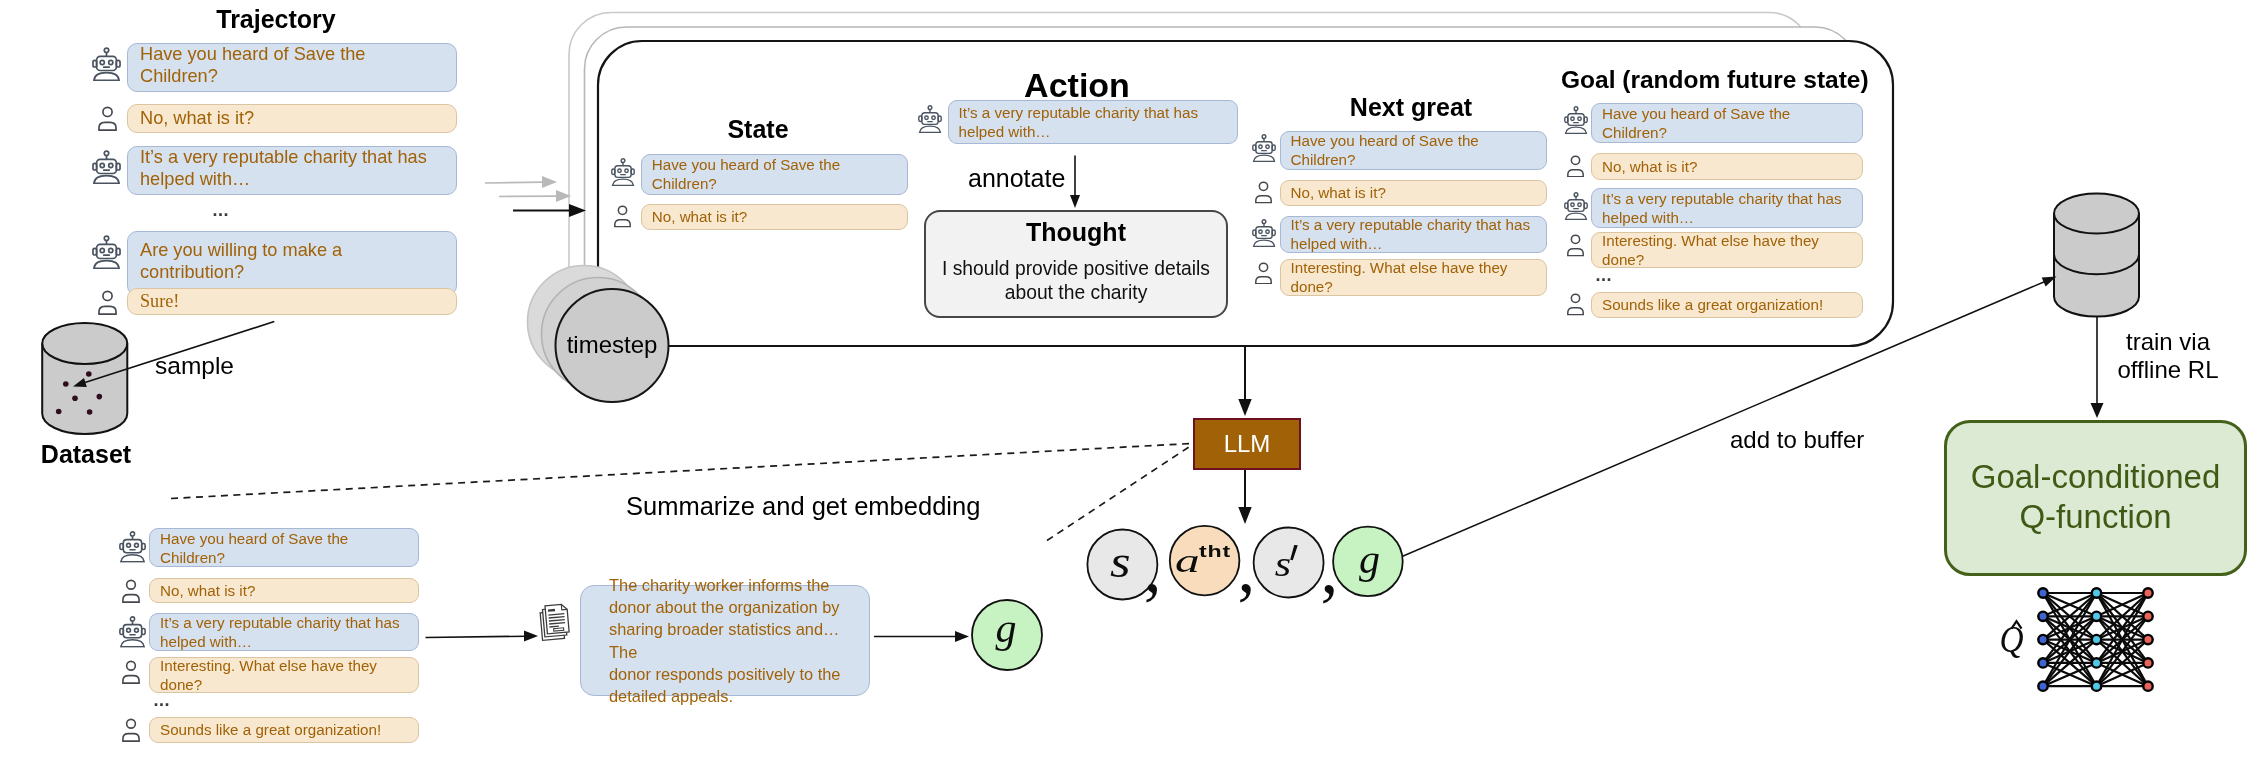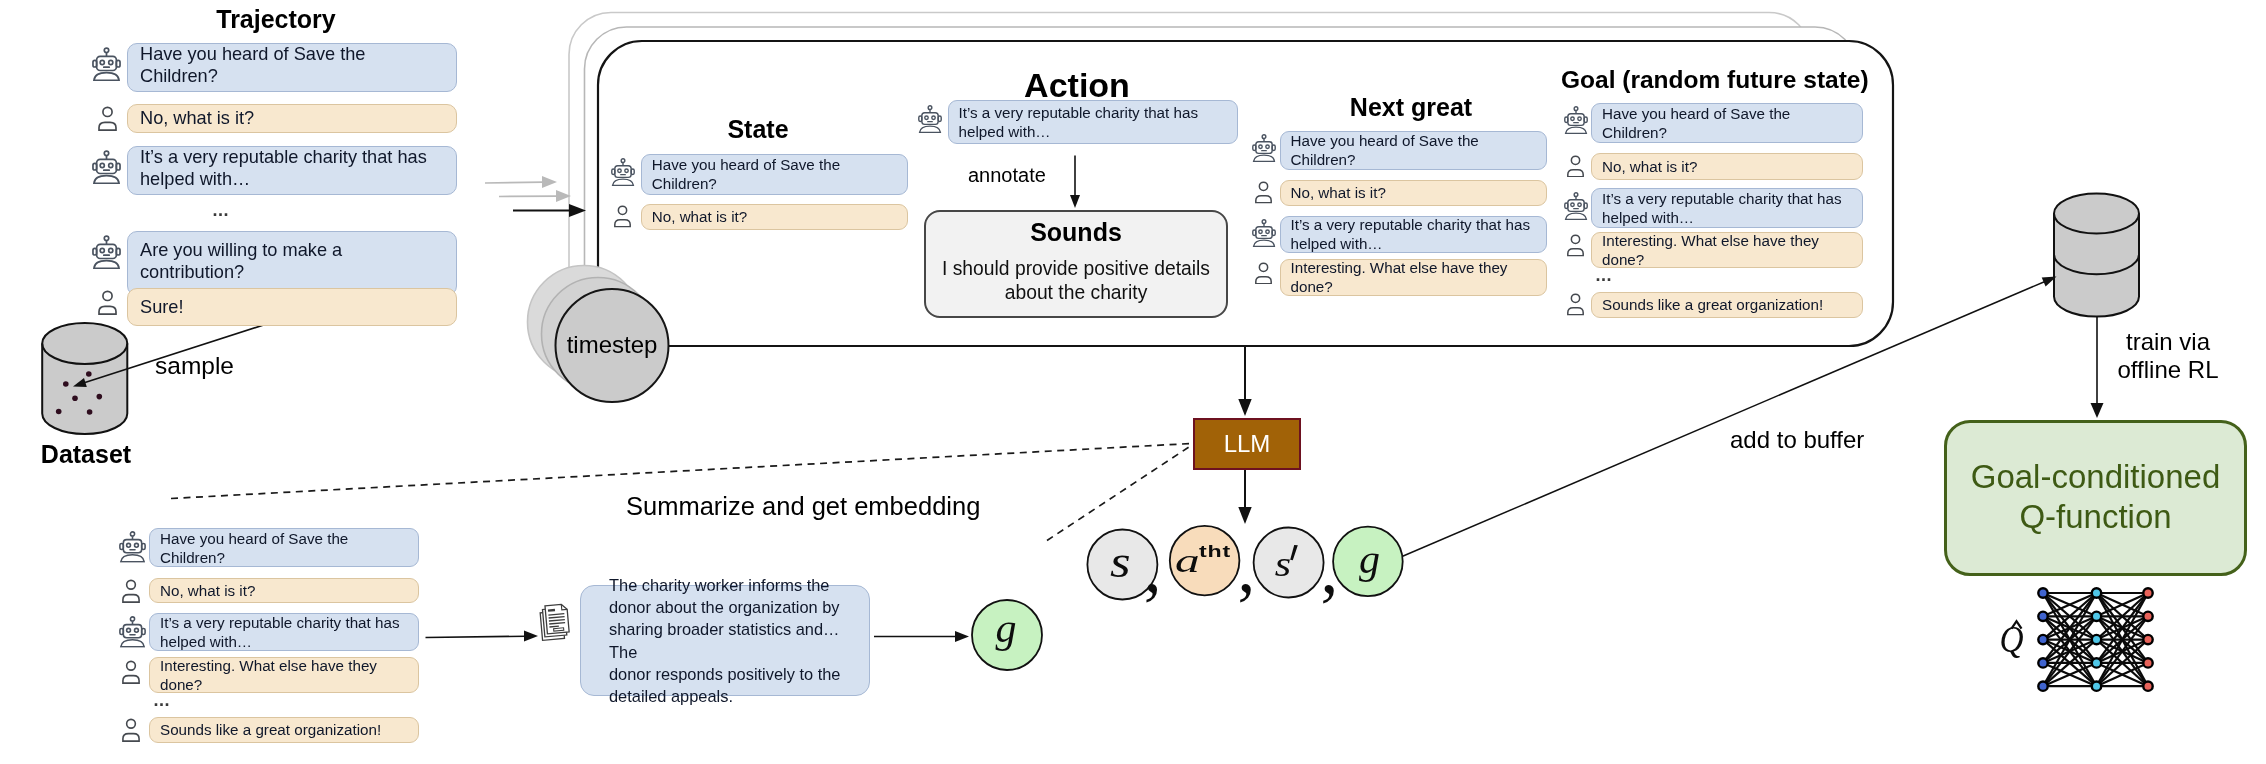--- a/index.html
+++ b/index.html
@@ -8,7 +8,7 @@
   .abs{position:absolute;}
   svg.lay{position:absolute;left:0;top:0;}
   .bub{position:absolute;box-sizing:border-box;display:flex;align-items:center;
-       color:#0f172a;}
+       color:#a16207;}
   .blue{background:#d6e1f0;border:1.5px solid #a6b8d4;}
   .org{background:#f8e8cf;border:1.5px solid #dbc5a0;}
   .gL{font-size:18.2px;line-height:22.3px;border-radius:10px;padding:0 12px;}

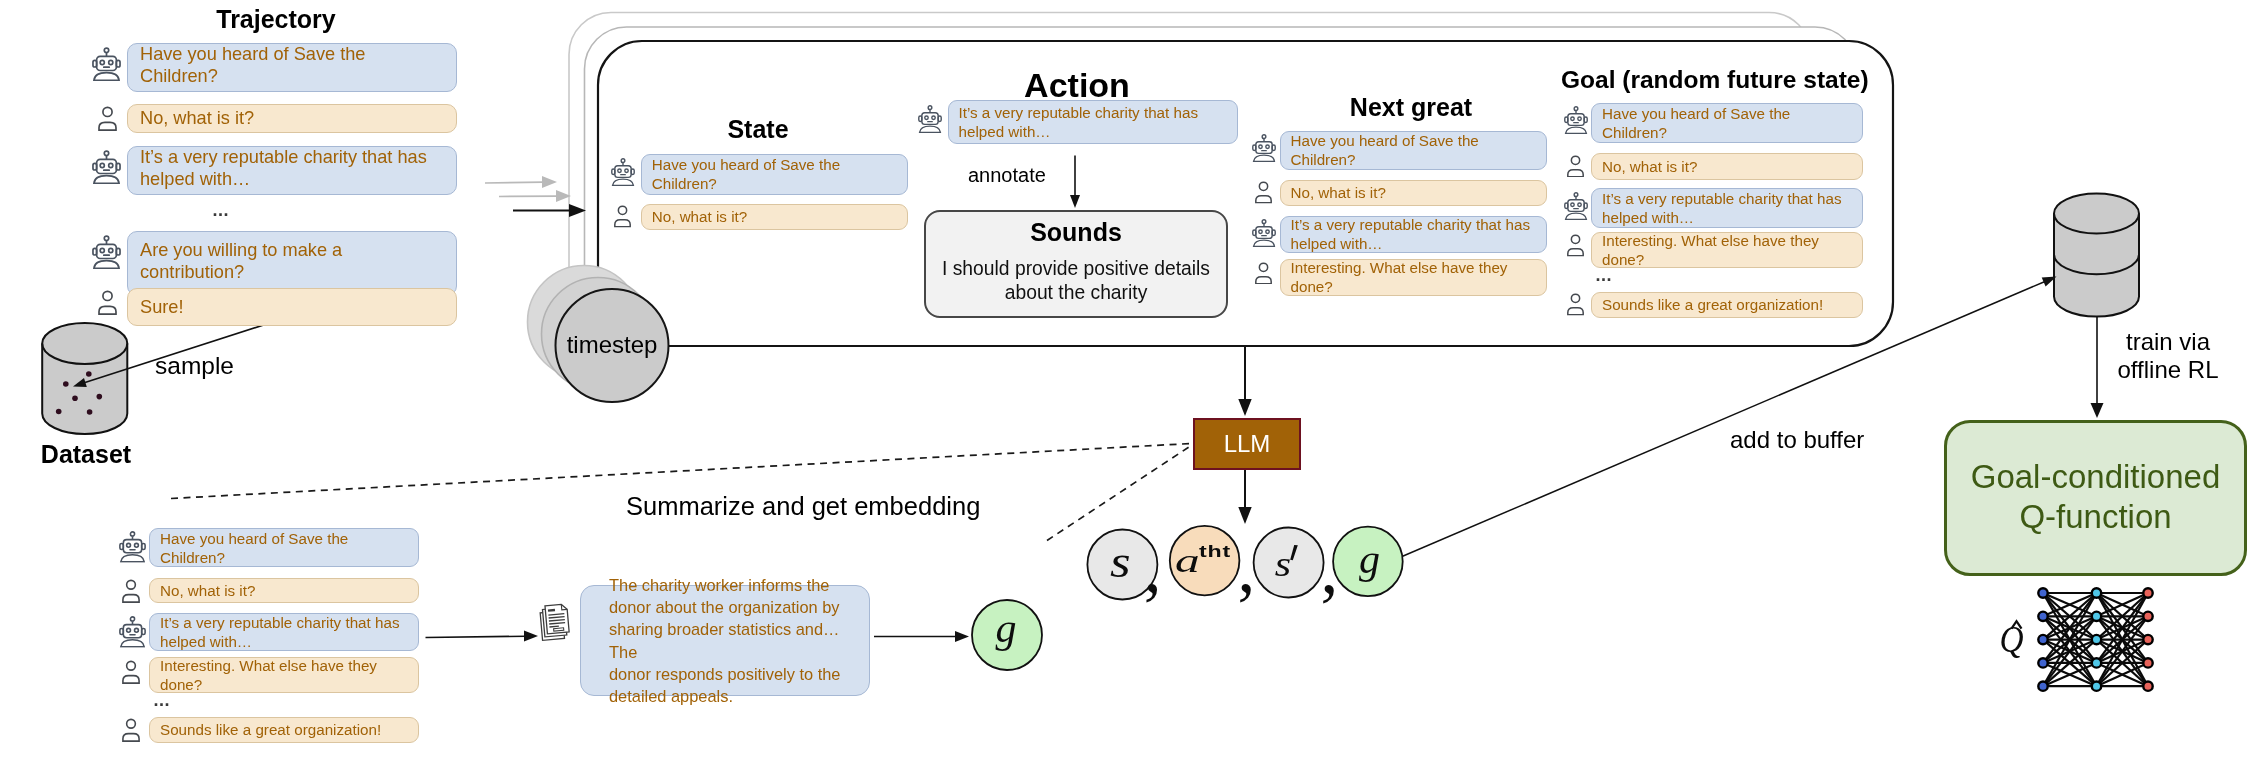--- a/index.html
+++ b/index.html
@@ -260,7 +260,7 @@
 <svg class="icon" style="left:918px;top:104.5px" width="24" height="28">
     <use href="#robot"></use>
   </svg>
-<div class="abs" style="left:968px;top:164px;font-size:20px;">annotate</div>
+<div class="abs" style="left:968px;top:164px;font-size:25px;">annotate</div>
 <div class="abs" style="left:924px;top:209.5px;width:304px;height:108.5px;box-sizing:border-box;background:#f2f2f2;border:2.5px solid #474747;border-radius:16px;"></div>
 <div class="title" style="left:976px;top:217px;width:200px;font-size:25px;line-height:30px;">Sounds</div>
 <div class="abs" style="left:924px;top:256.5px;width:304px;text-align:center;font-size:19.3px;line-height:24px;color:#111;">I should provide positive details<br>about the charity</div>

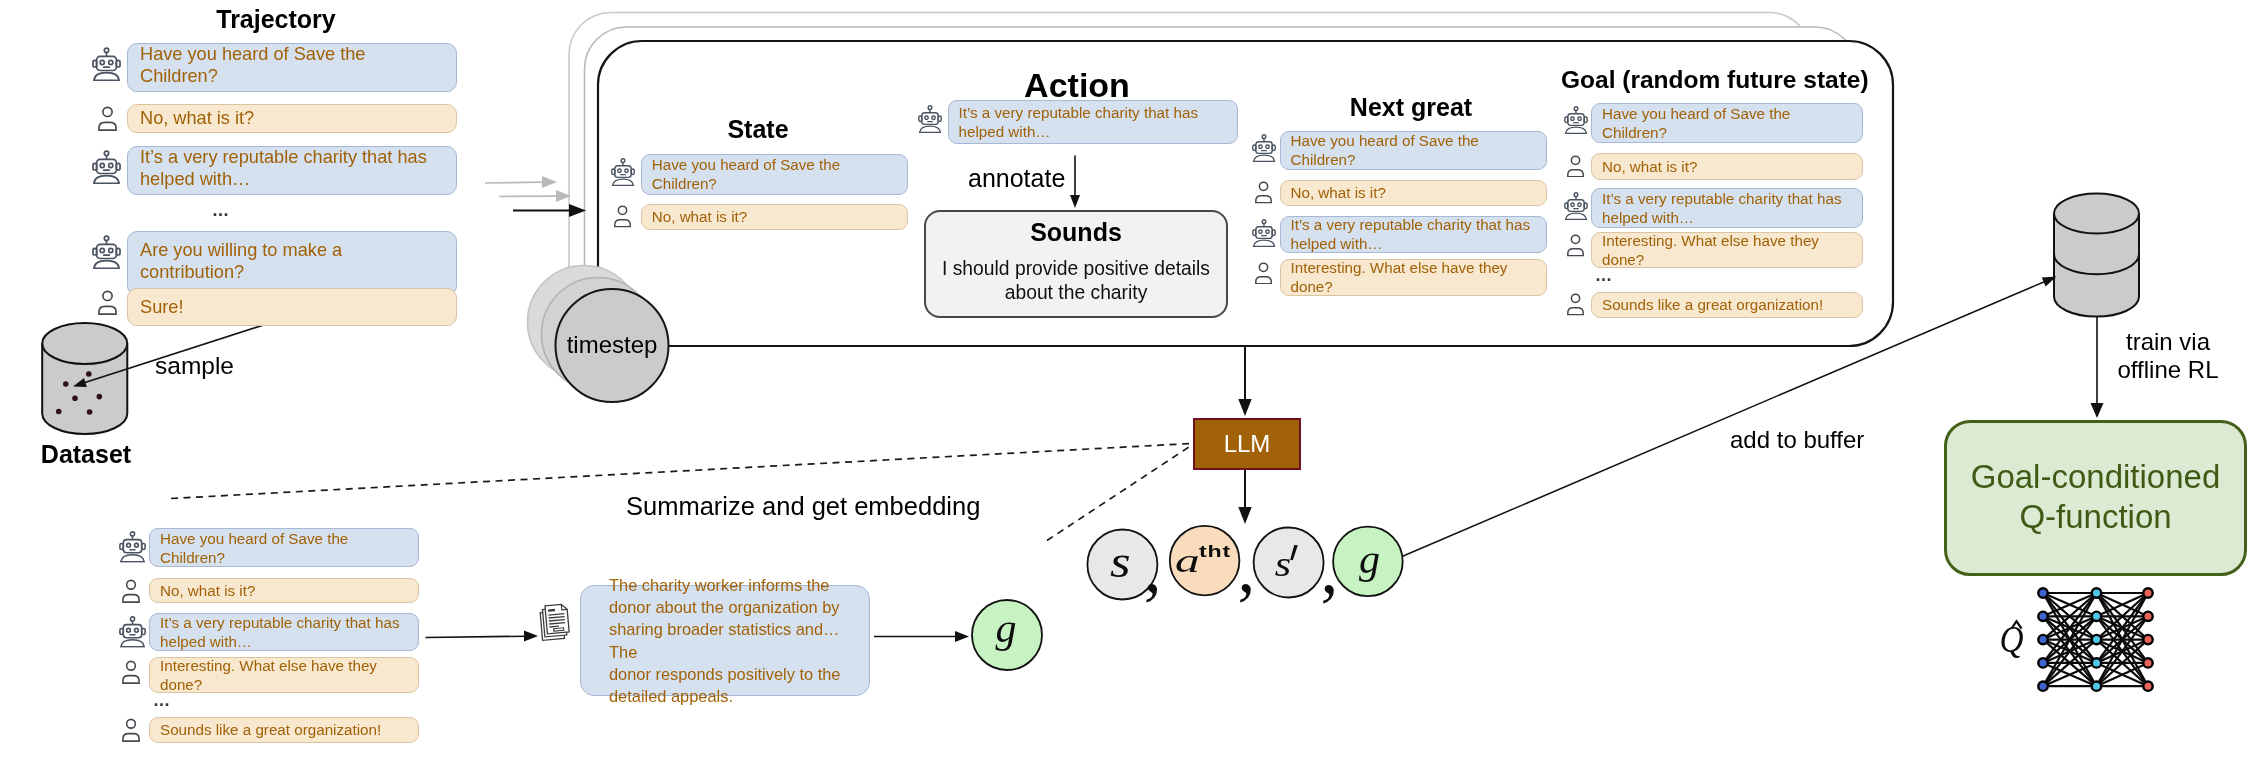--- a/index.html
+++ b/index.html
@@ -262,7 +262,7 @@
   </svg>
 <div class="abs" style="left:968px;top:164px;font-size:25px;">annotate</div>
 <div class="abs" style="left:924px;top:209.5px;width:304px;height:108.5px;box-sizing:border-box;background:#f2f2f2;border:2.5px solid #474747;border-radius:16px;"></div>
-<div class="title" style="left:976px;top:217px;width:200px;font-size:25px;line-height:30px;">Sounds</div>
+<div class="title" style="left:976px;top:217px;width:200px;font-size:25px;line-height:30px;">Thought</div>
 <div class="abs" style="left:924px;top:256.5px;width:304px;text-align:center;font-size:19.3px;line-height:24px;color:#111;">I should provide positive details<br>about the charity</div>
 <div class="title" style="left:1311px;top:91.5px;width:200px;font-size:25px;line-height:30px;">Next great</div>
 <div class="bub blue gS" style="left:1279.5px;top:130.5px;width:267px;height:39px;">

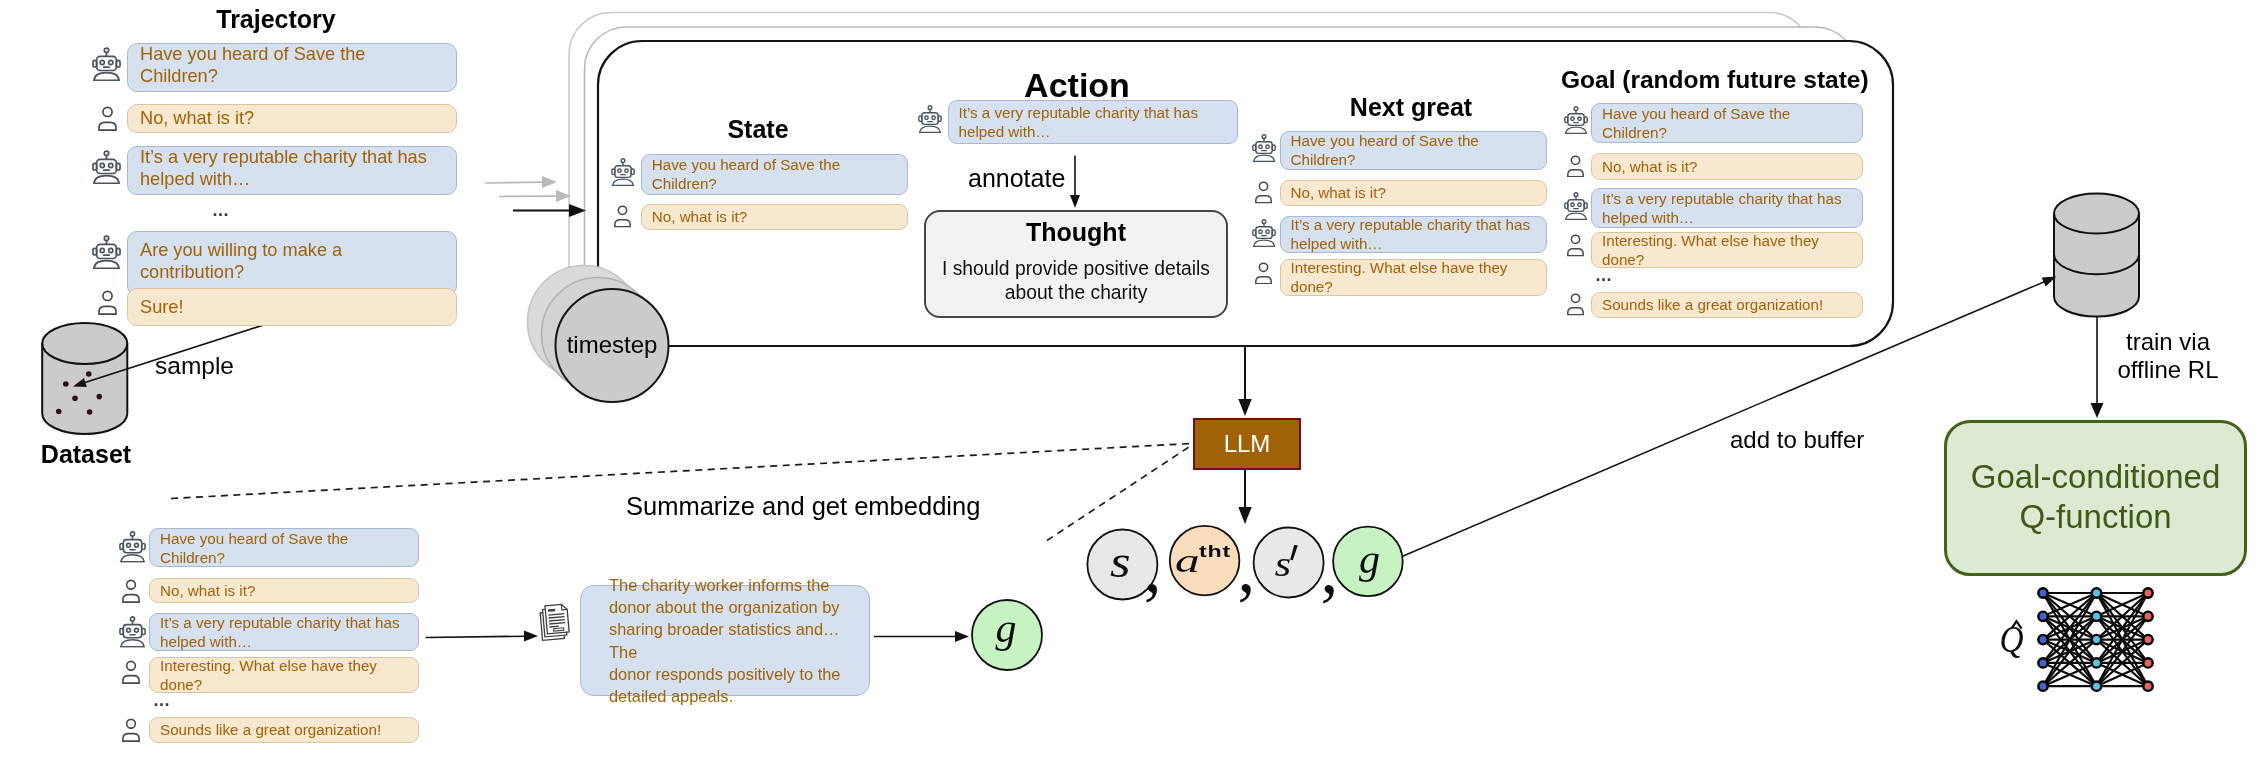--- a/index.html
+++ b/index.html
@@ -232,7 +232,7 @@
 <svg class="icon" style="left:92px;top:235px" width="29" height="34">
     <use href="#robot"></use>
   </svg>
-<div class="bub org gL" style="left:127px;top:287.8px;width:330px;height:38px;">
+<div class="bub org gL" style="left:127px;top:287.8px;width:330px;height:27px;font-family:Liberation Serif, serif;">
     <div>Sure!</div>
   </div>
 <svg class="icon" style="left:96.5px;top:290px" width="21" height="25">

